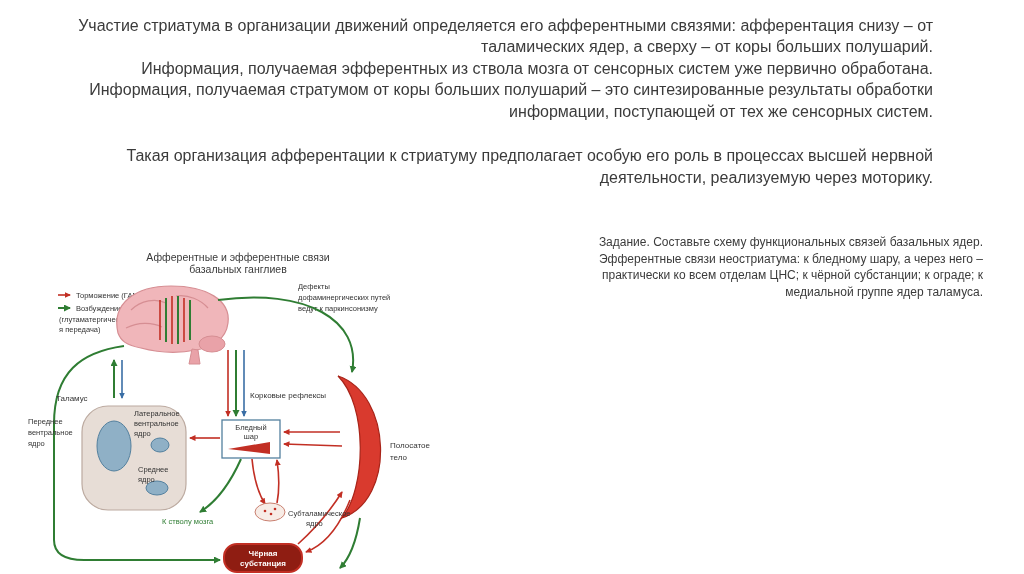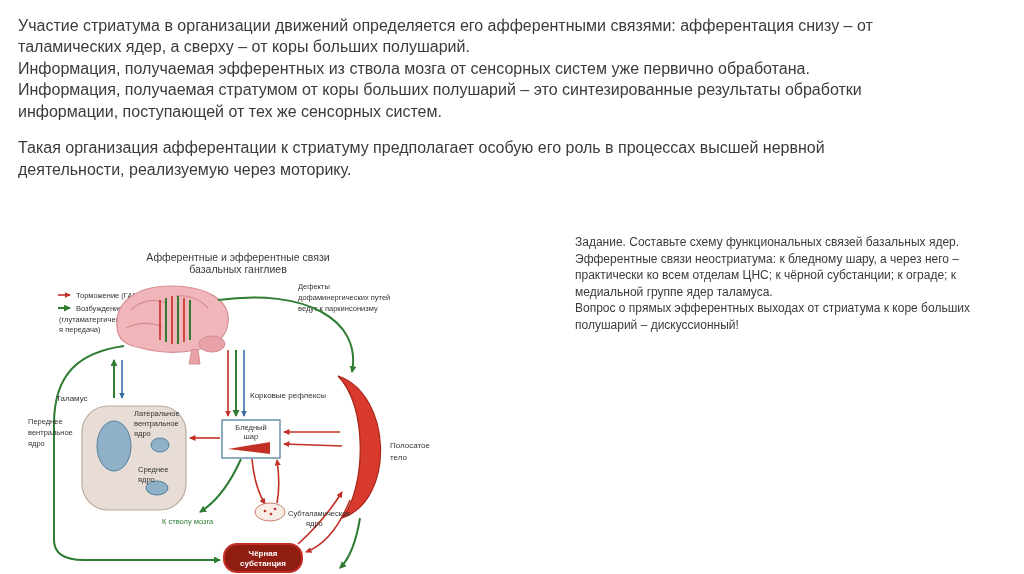--- a/index.html
+++ b/index.html
@@ -11,7 +11,7 @@
     position:relative;
     overflow:hidden;
   }
-  .slide { position:absolute; inset:0; }
+  .slide { position:absolute; inset:0;text-align:right; }
   .top-text {
     position:absolute; left:18px; top:15px; width:915px;
     font-size:16px; line-height:1.34;

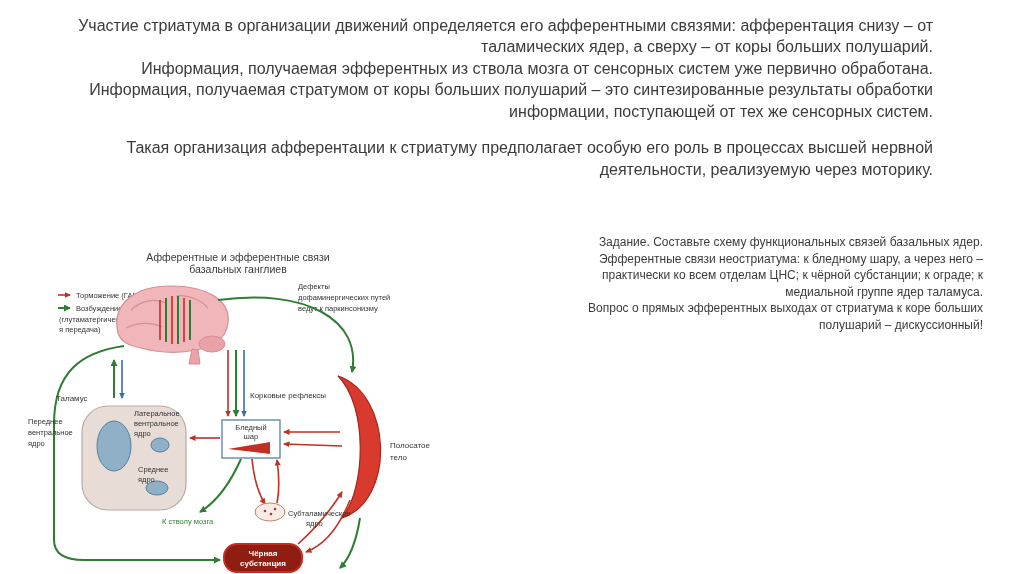--- a/index.html
+++ b/index.html
@@ -17,7 +17,7 @@
     font-size:16px; line-height:1.34;
   }
   .top-text p { margin:0; }
-  .top-text p.gap { margin-top:15px; }
+  .top-text p.gap { margin-top:23px; }
   .task-text {
     position:absolute; left:575px; top:234px; width:408px;
     font-size:12px; line-height:1.38;

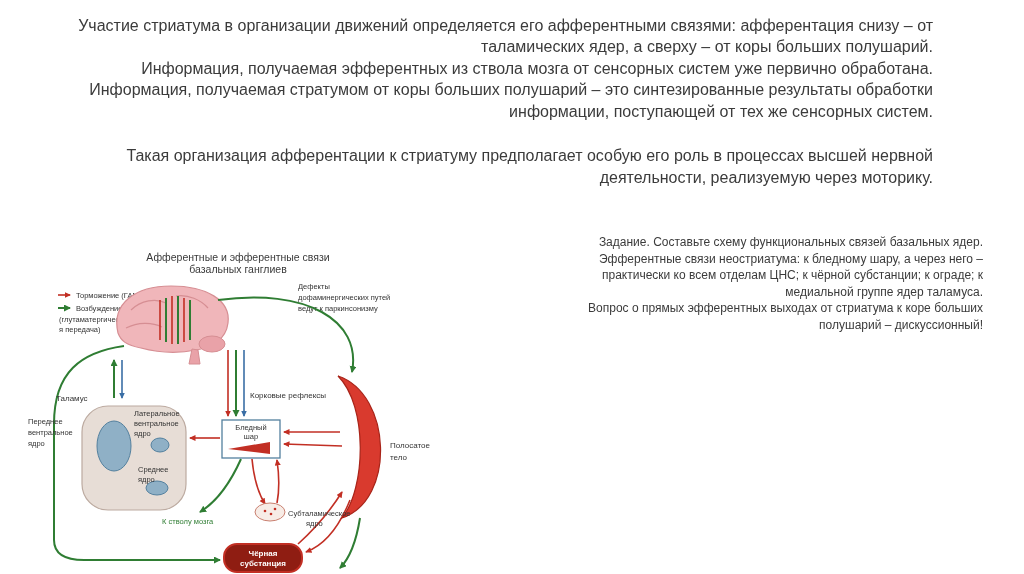--- a/index.html
+++ b/index.html
@@ -63,7 +63,6 @@
   <div class="task-text">
     <p>Задание. Составьте схему функциональных связей базальных ядер.</p>
     <p>Эфферентные связи неостриатума: к бледному шару, а через него – практически ко всем отделам ЦНС; к чёрной субстанции; к ограде; к медиальной группе ядер таламуса.</p>
-    <p>Вопрос о прямых эфферентных выходах от стриатума к коре больших полушарий – дискуссионный!</p>
   </div>
 
   <div class="diagram">

